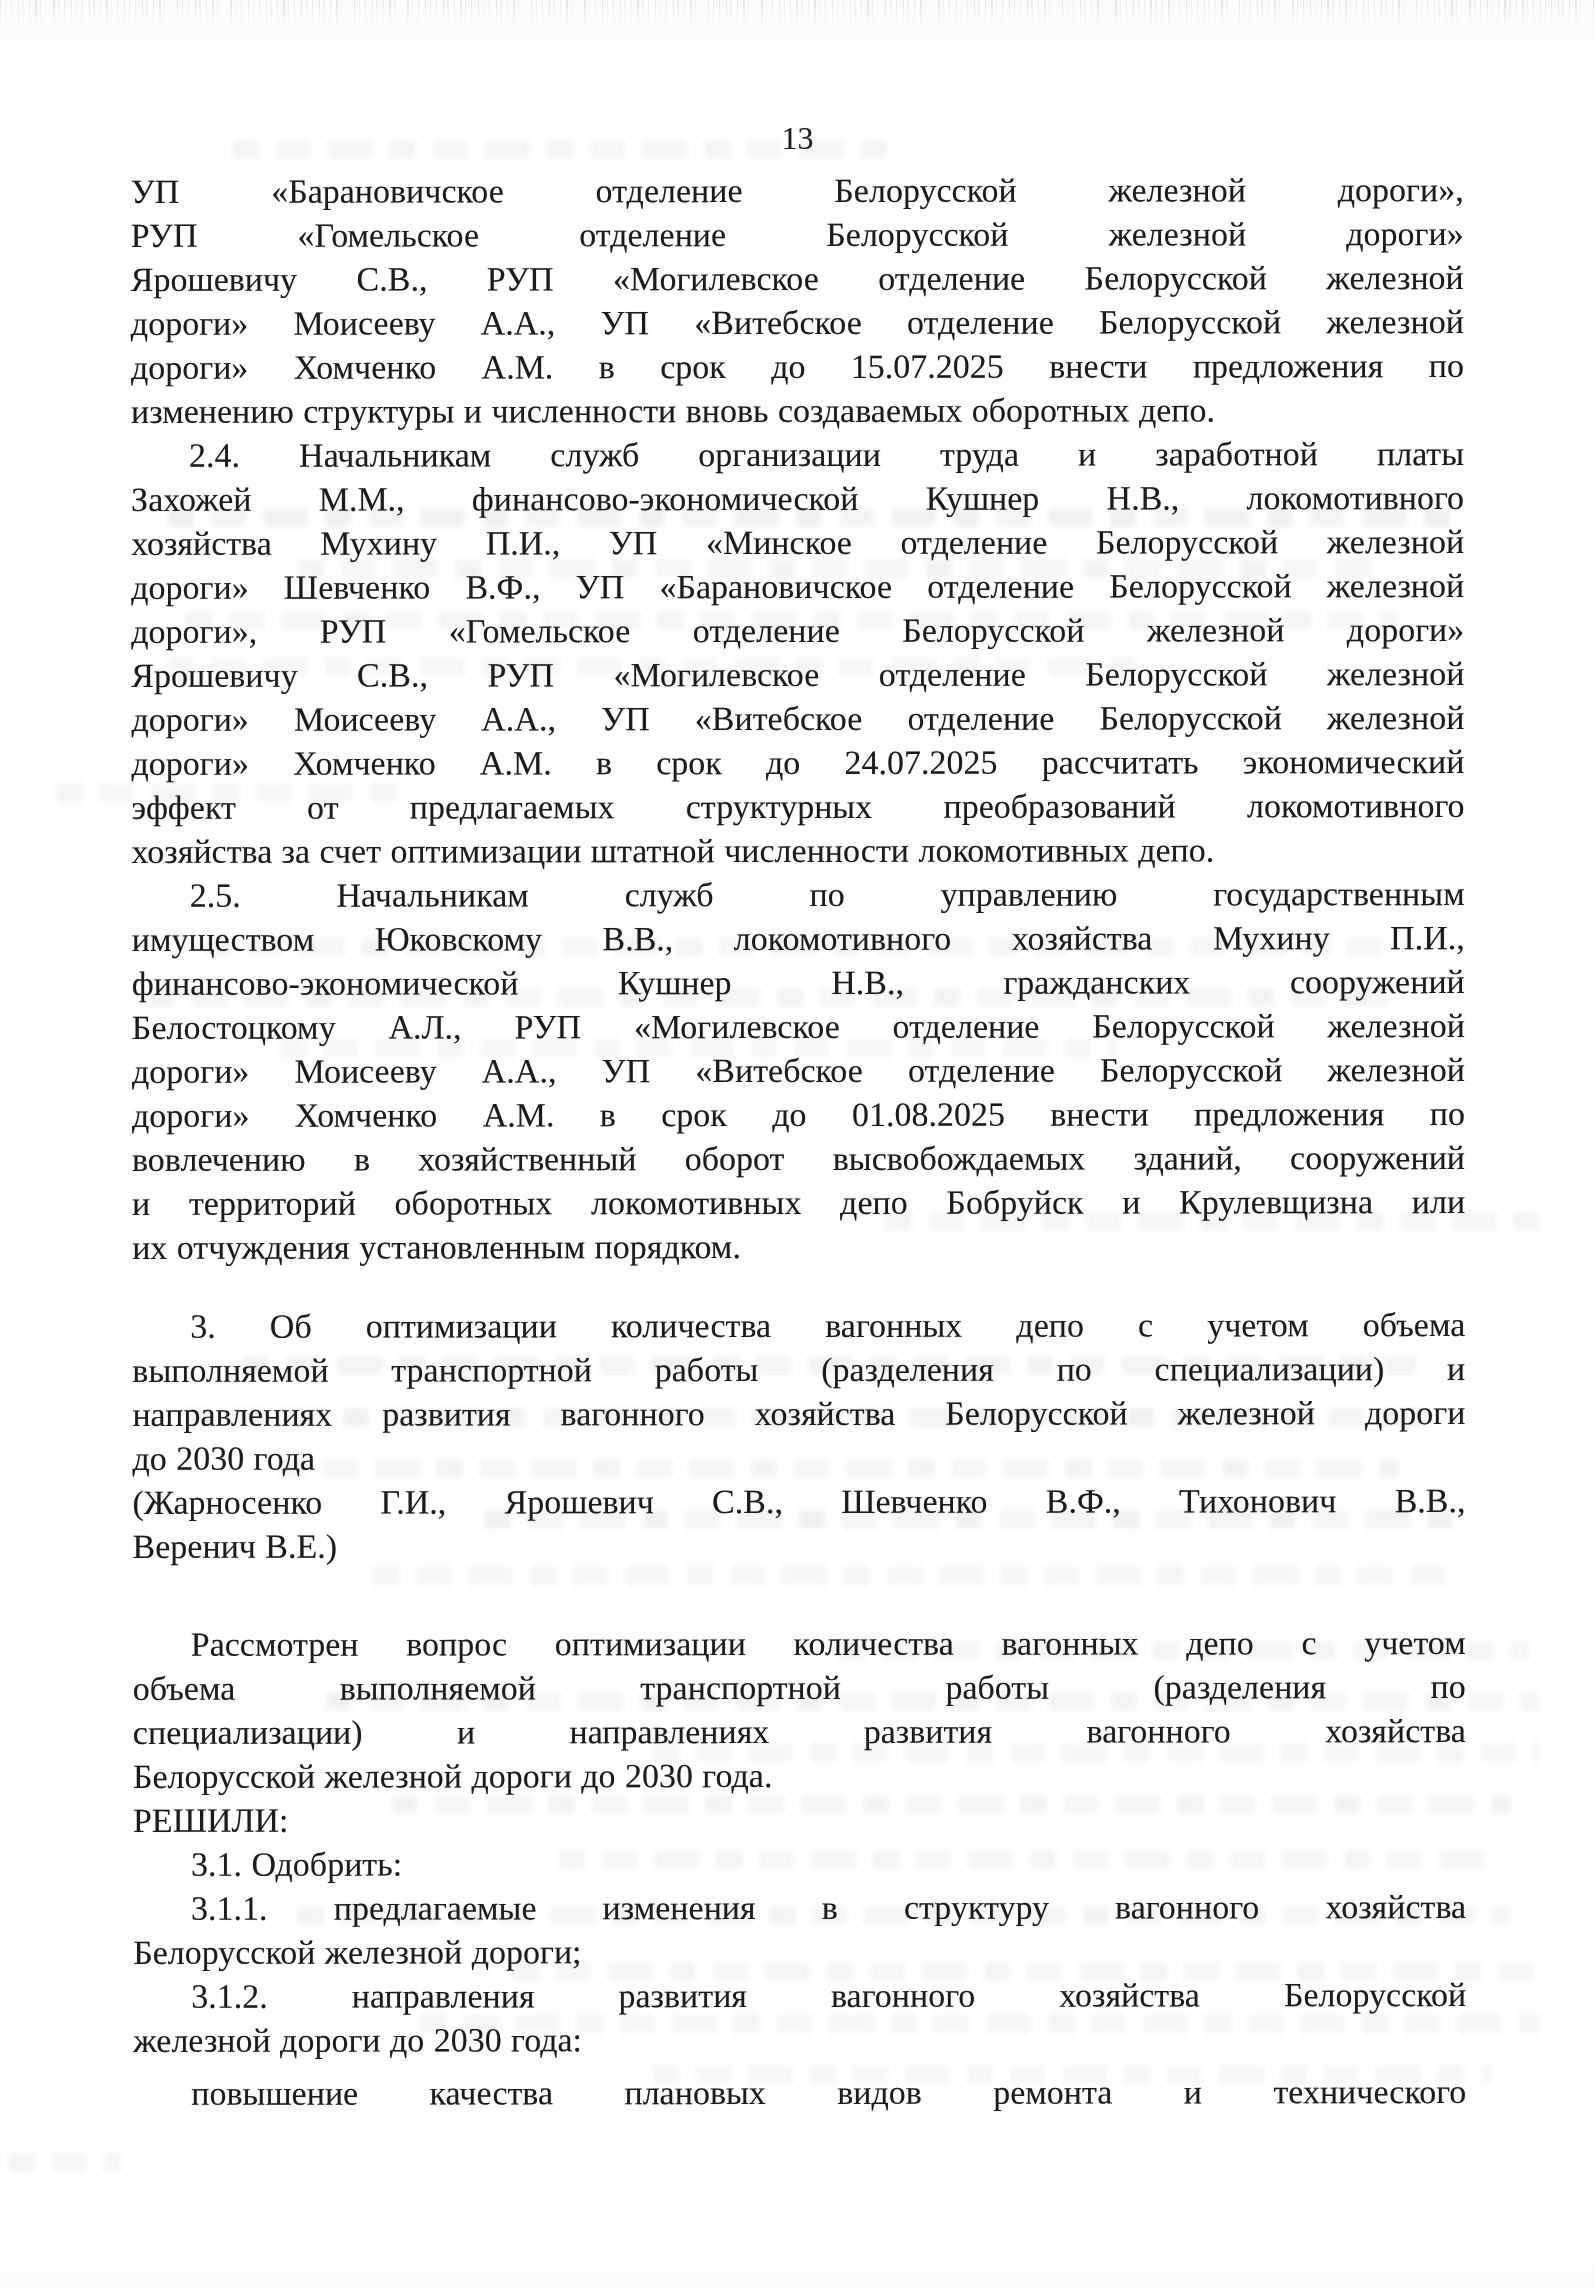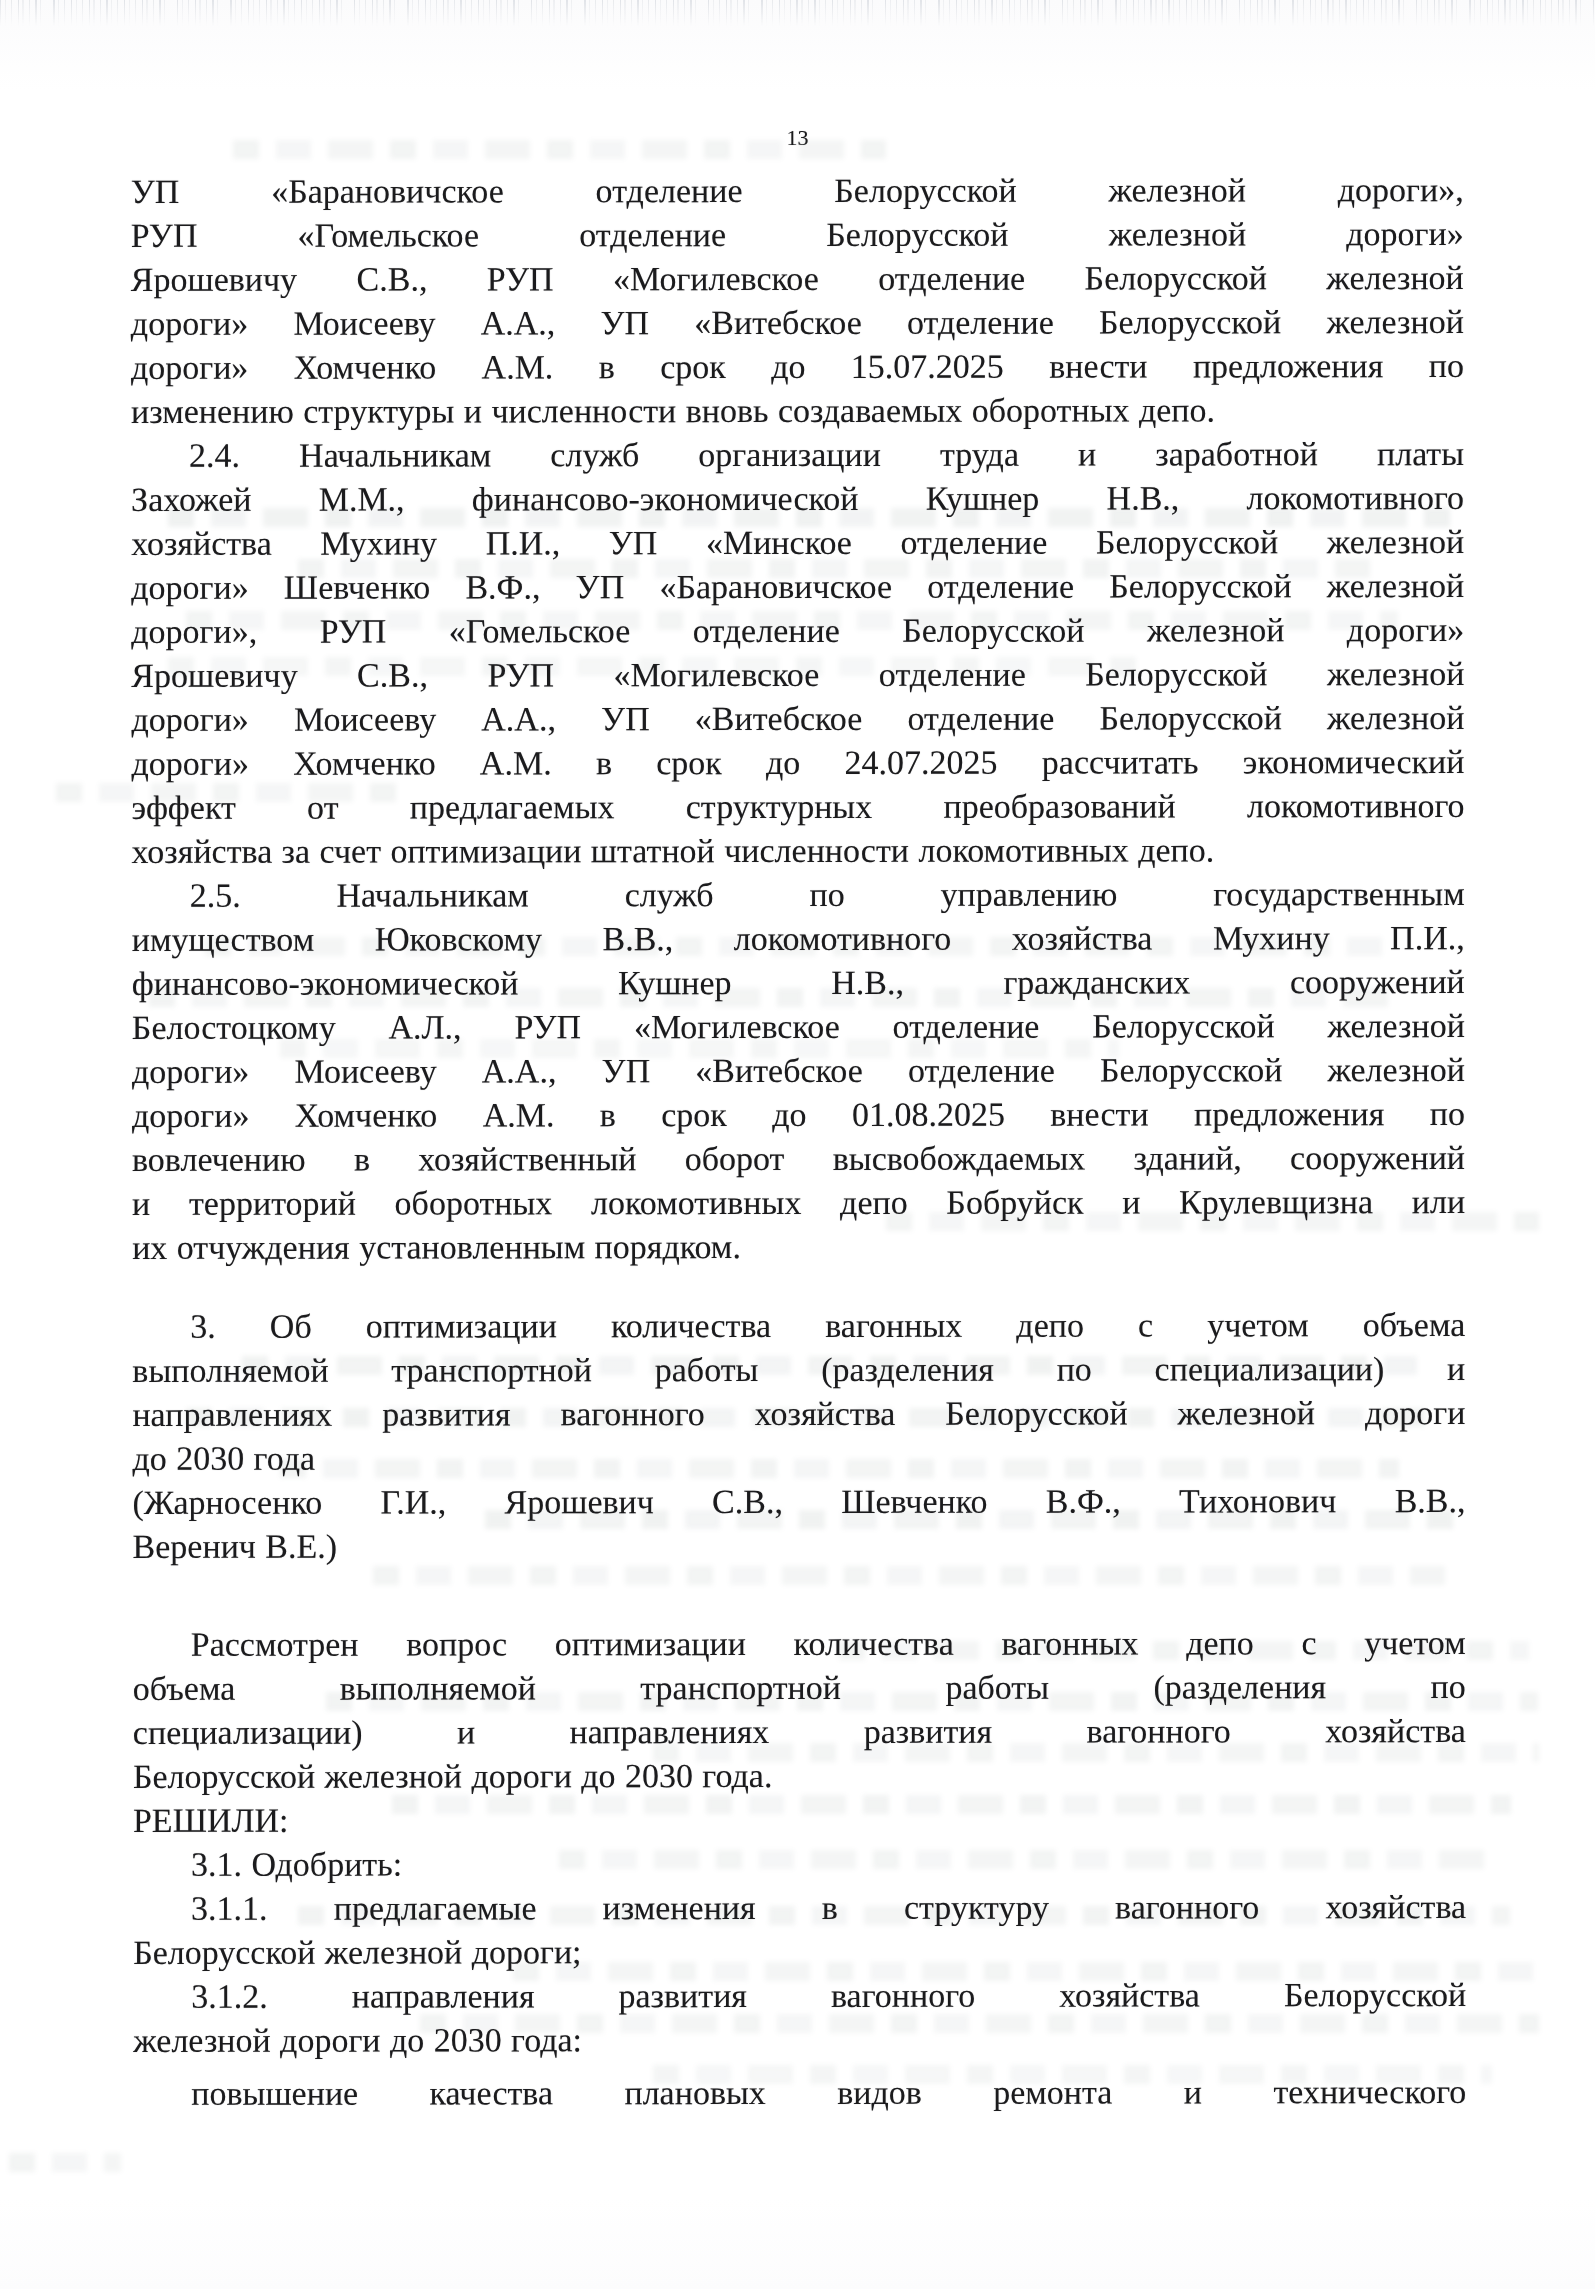--- a/index.html
+++ b/index.html
@@ -46,7 +46,7 @@
     height: 44px;
     line-height: 44px;
     text-align: center;
-    font-size: 22px;
+    font-size: 32px;
     text-shadow: 0 0 0.9px rgba(25,25,28,0.35);
   }
   .text-block {

